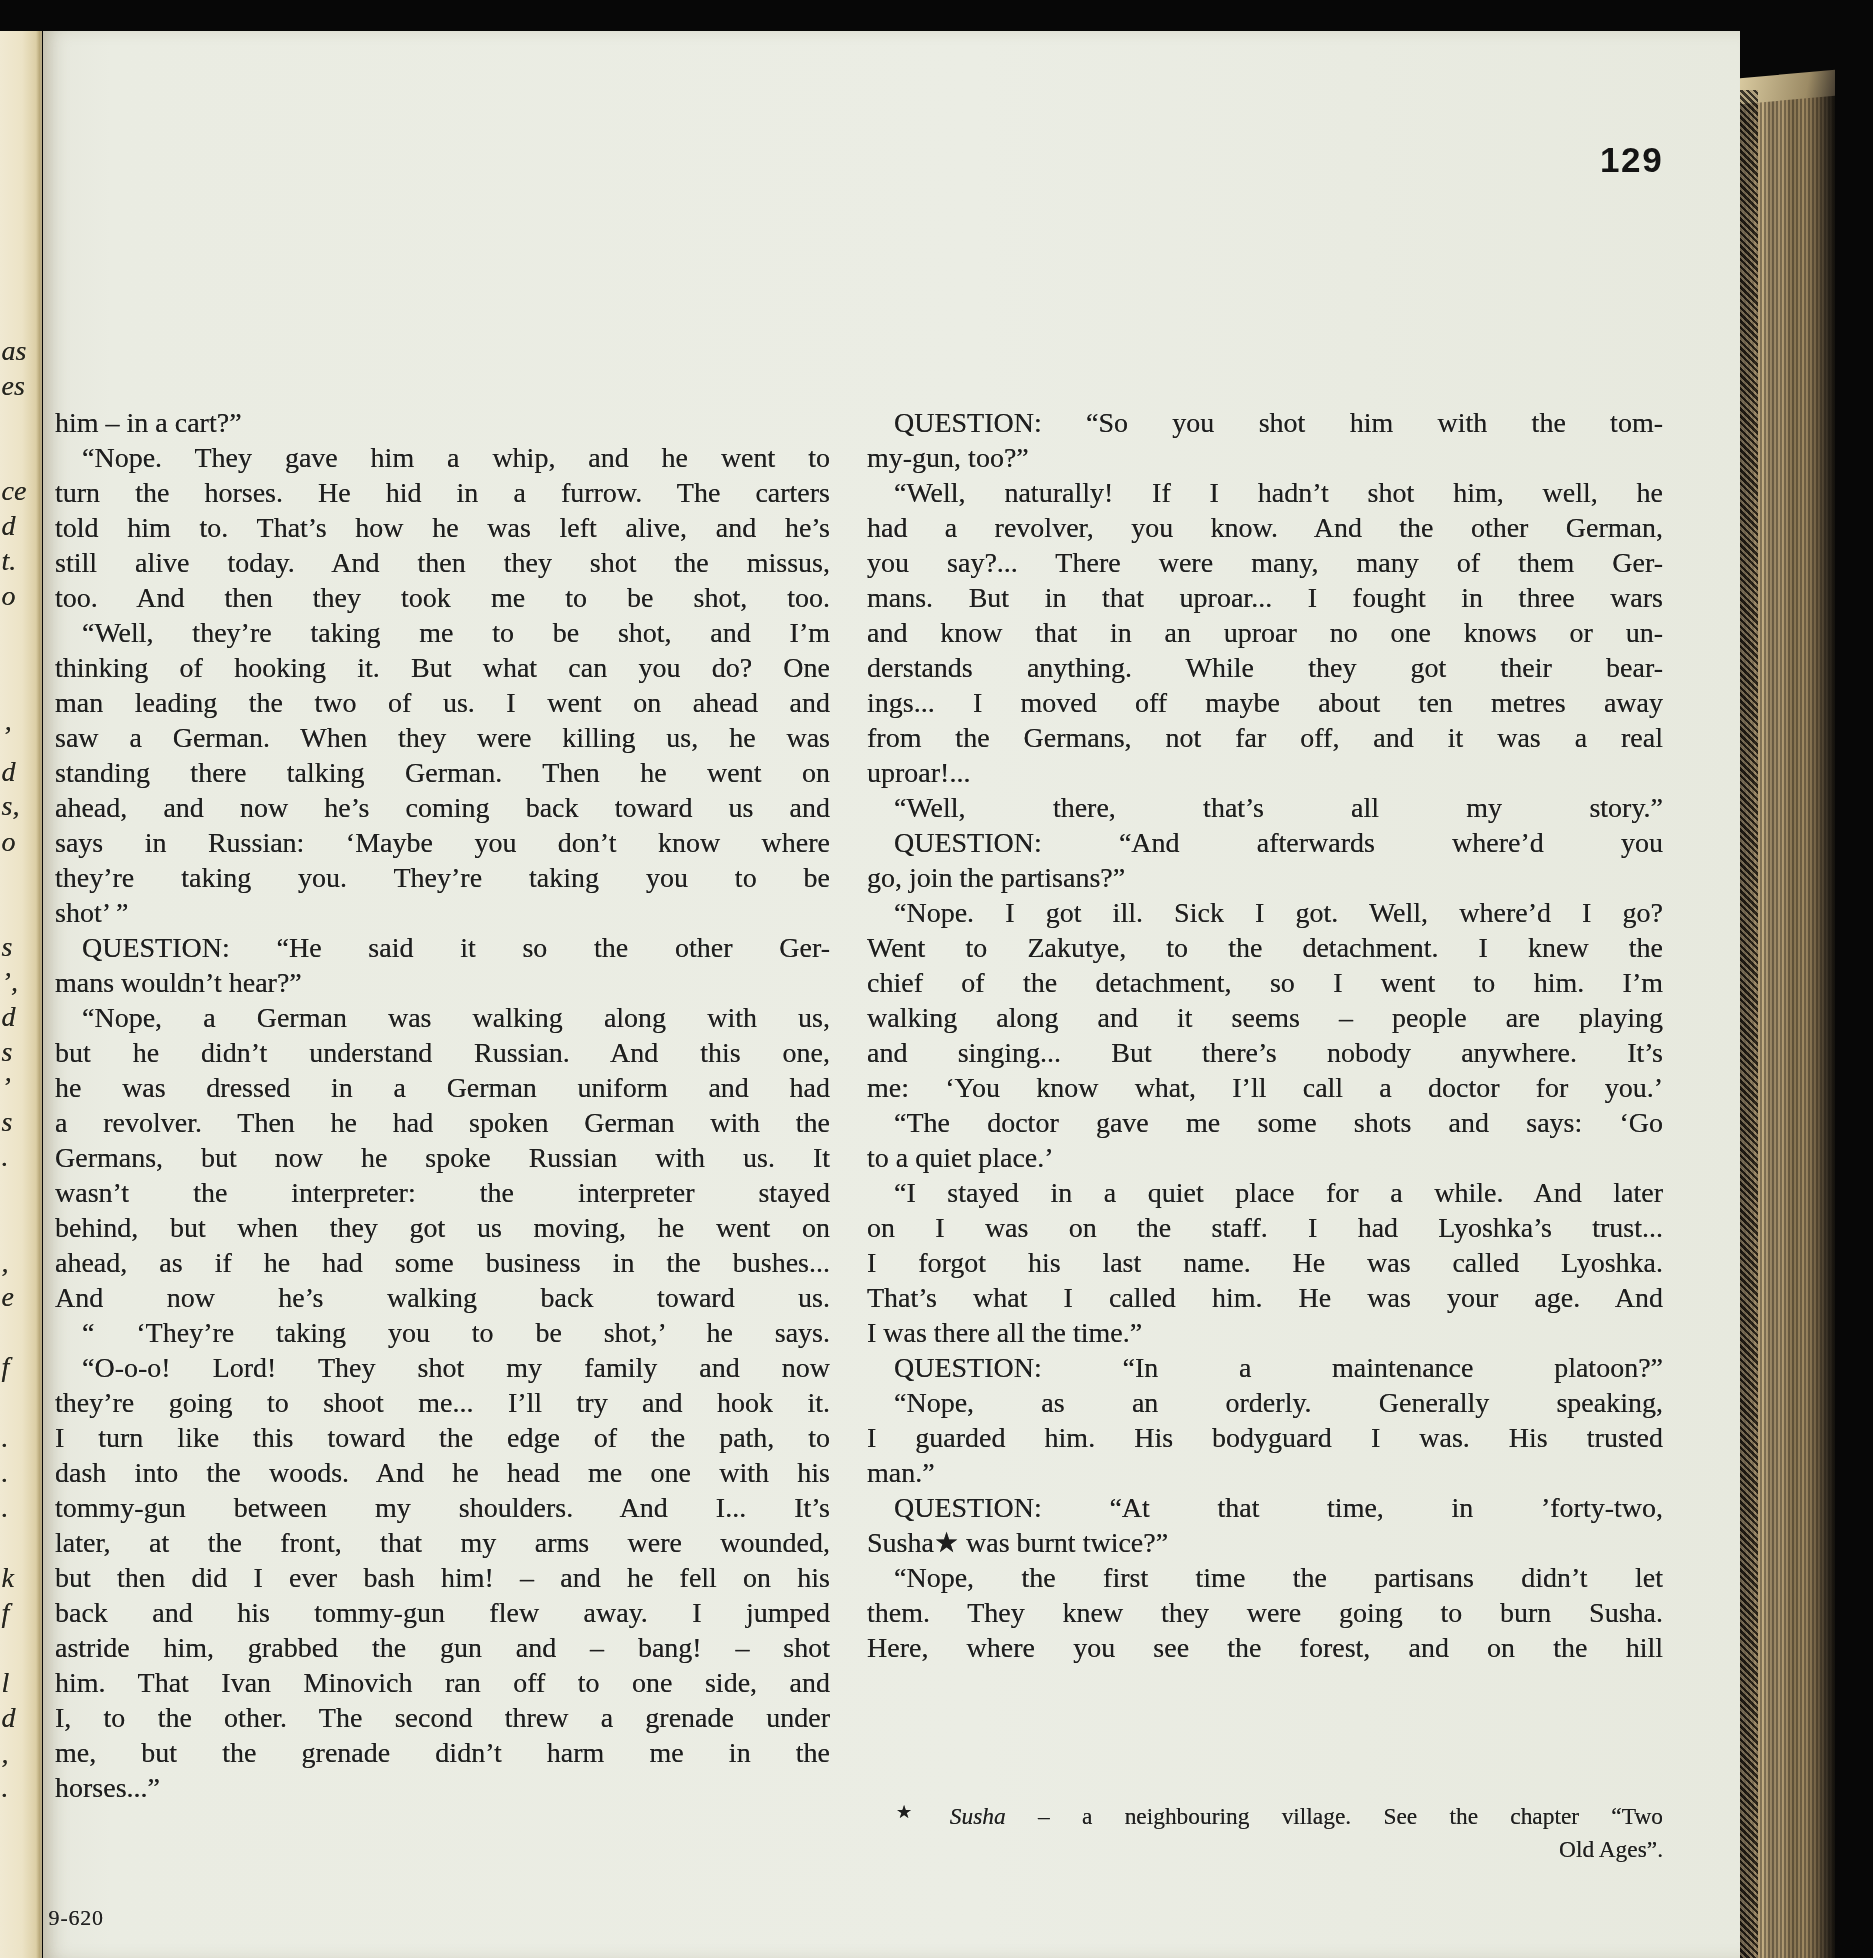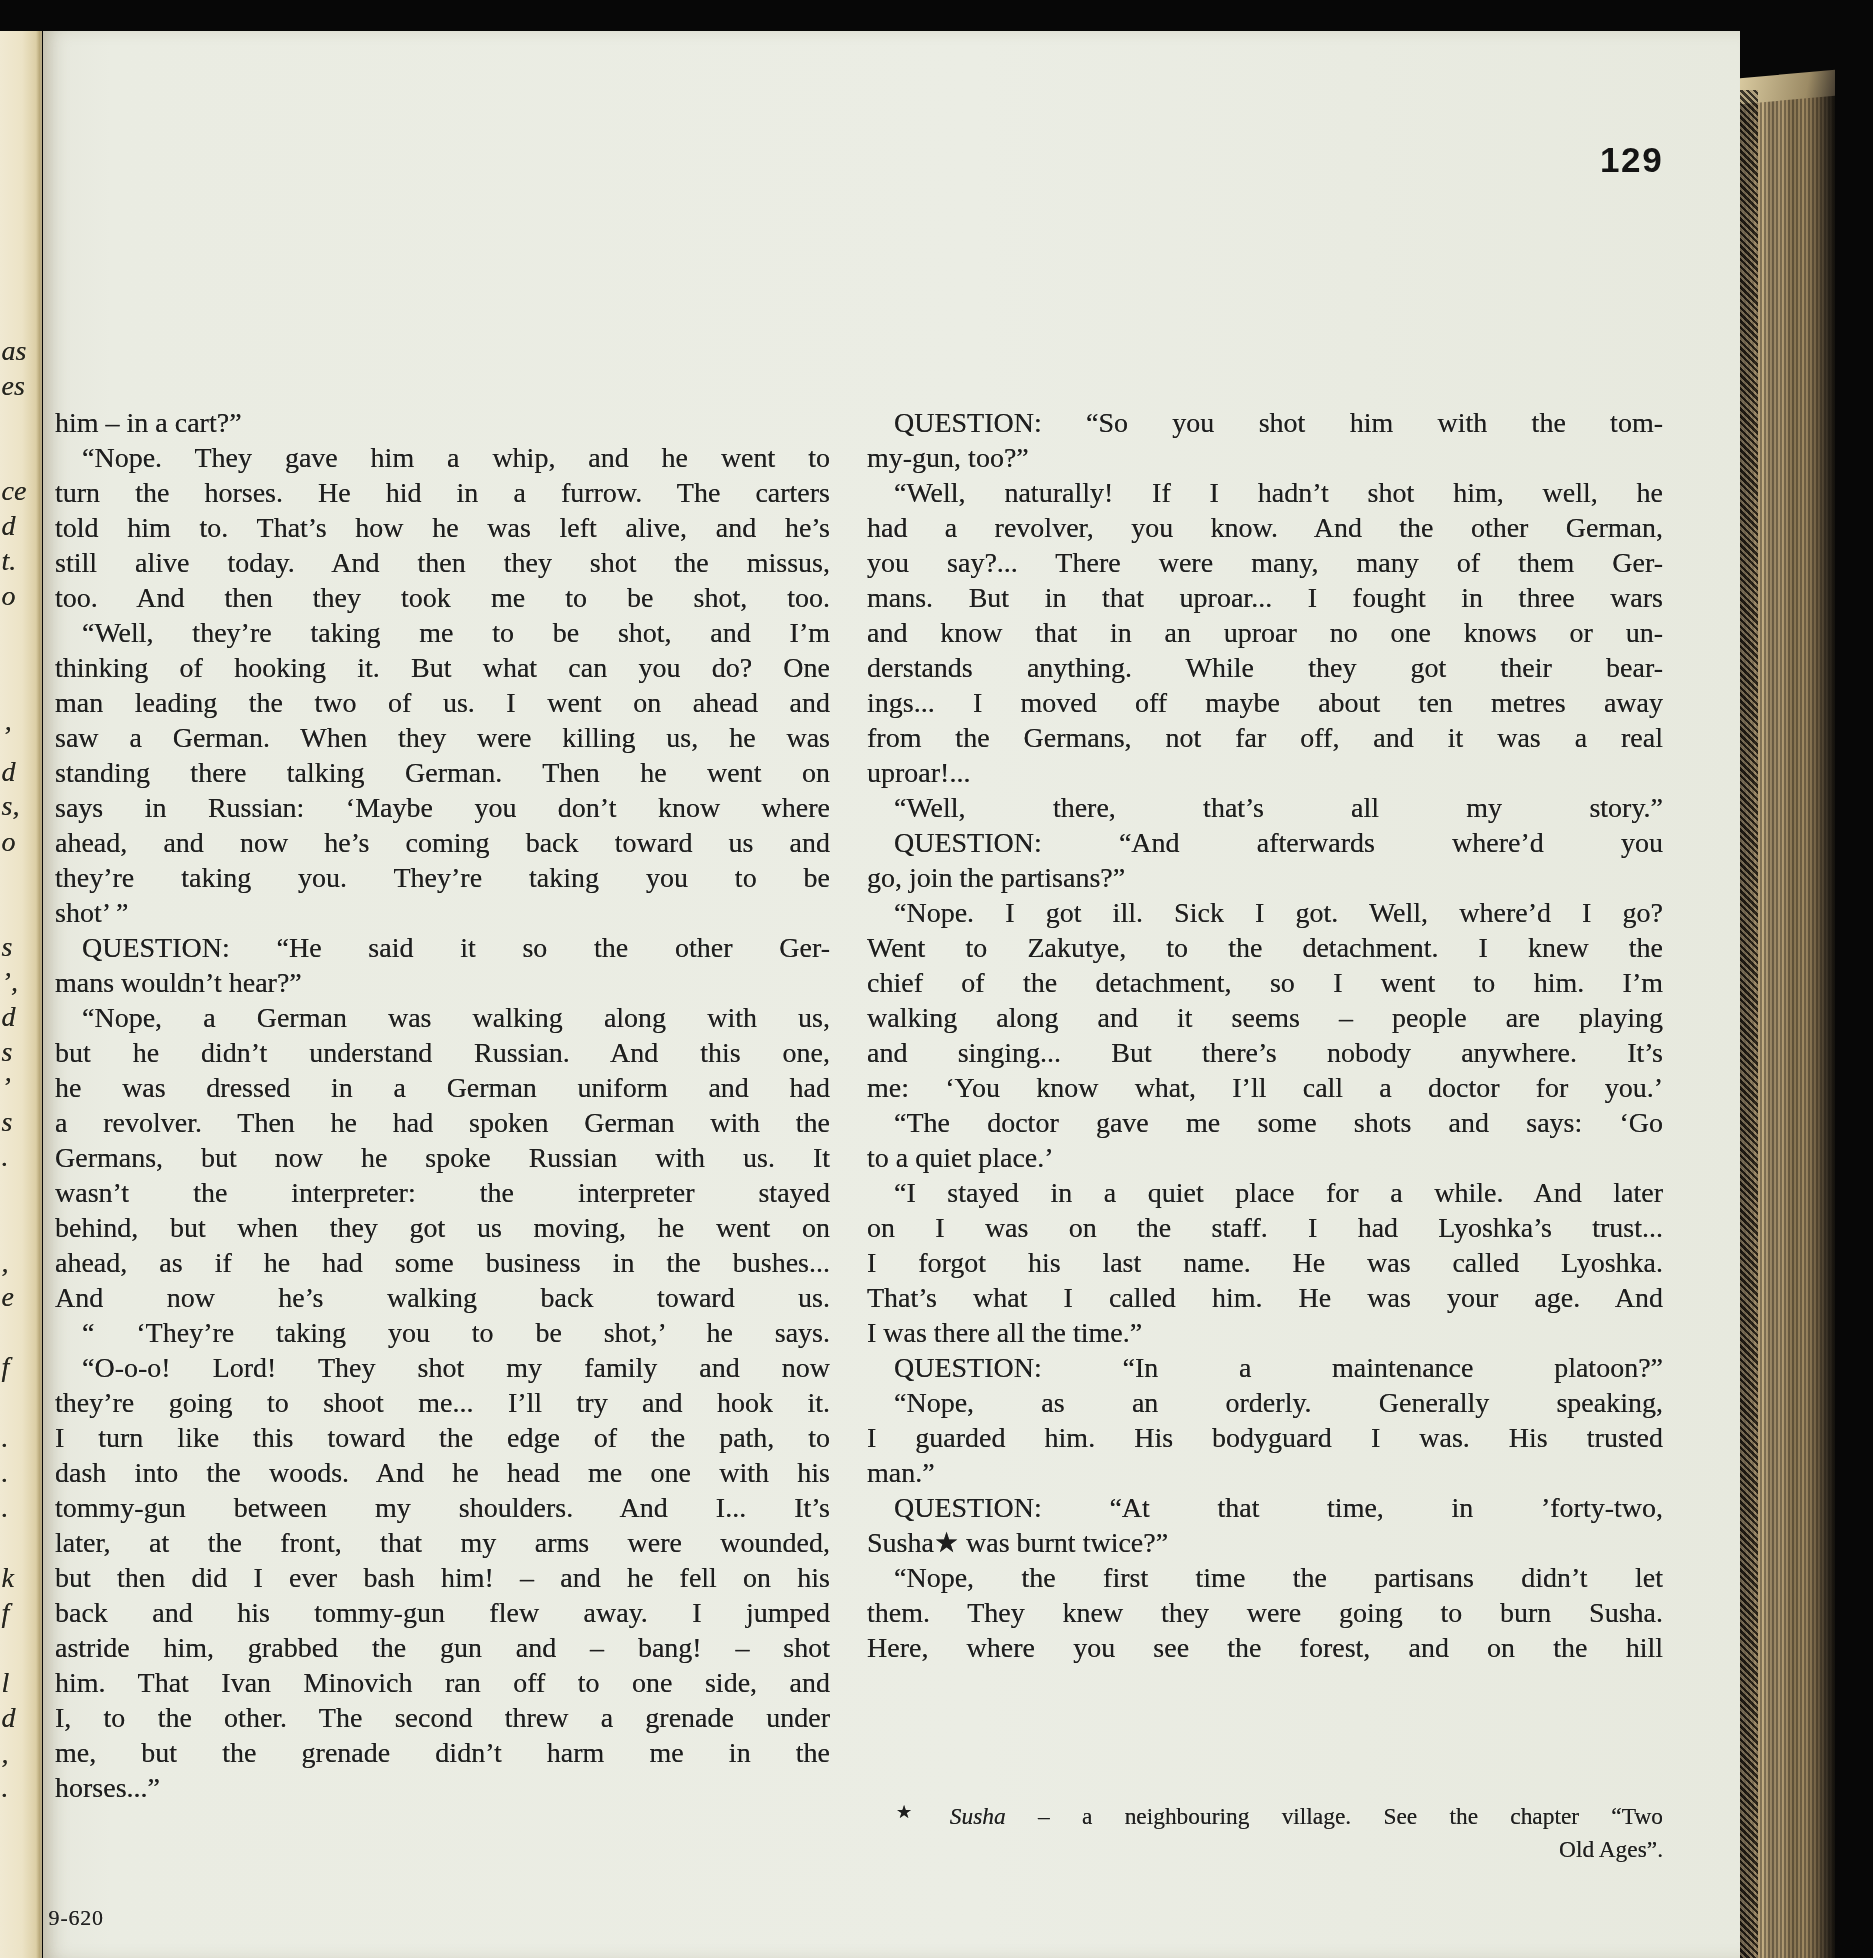--- a/index.html
+++ b/index.html
@@ -96,8 +96,8 @@
         <div class="line">man leading the two of us. I went on ahead and</div>
         <div class="line">saw a German. When they were killing us, he was</div>
         <div class="line">standing there talking German. Then he went on</div>
+        <div class="line">ahead, and now he’s coming back toward us and</div>
         <div class="line">says in Russian: ‘Maybe you don’t know where</div>
-        <div class="line">ahead, and now he’s coming back toward us and</div>
         <div class="line">they’re taking you. They’re taking you to be</div>
         <div class="line endline">shot’ ”</div>
         <div class="line indent">QUESTION: “He said it so the other Ger-</div>

